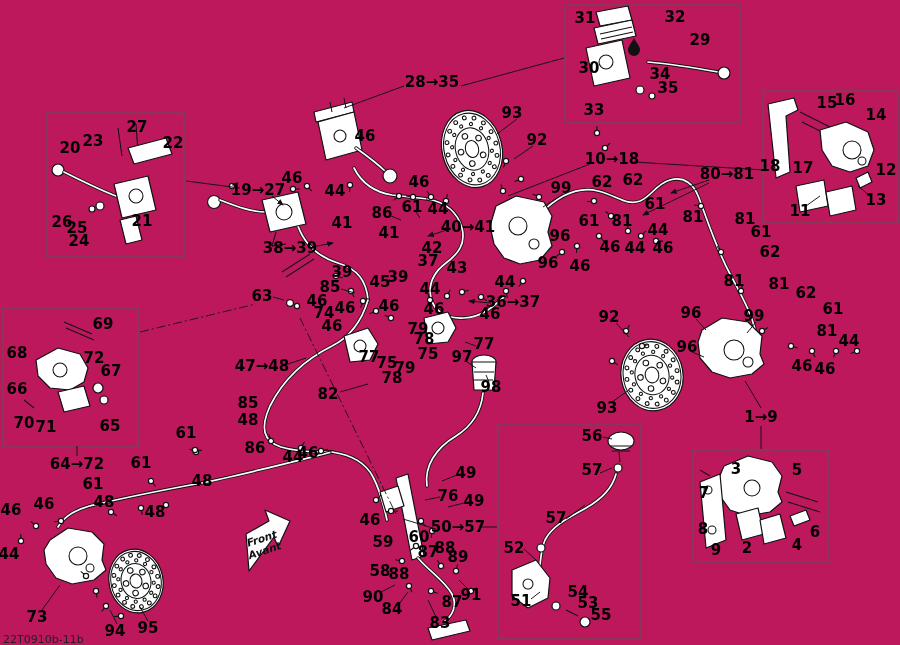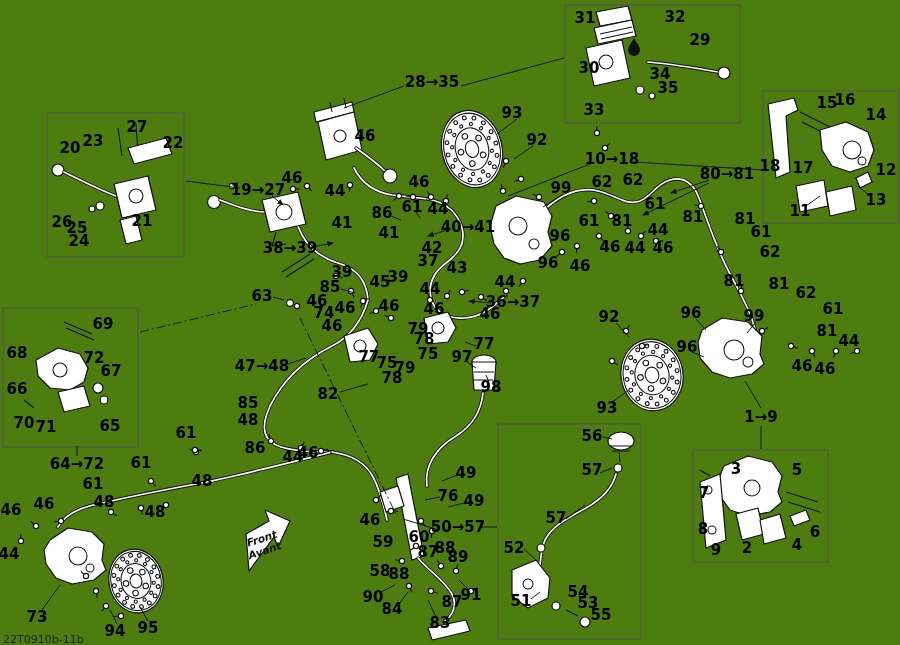--- a/index.html
+++ b/index.html
@@ -3,7 +3,7 @@
 <meta charset="utf-8">
 <style>
   html,body{margin:0;padding:0;background:#fff;}
-  #stage{position:relative;width:900px;height:645px;background:#4d7c0f;overflow:hidden;
+  #stage{position:relative;width:900px;height:645px;background:#be185d;overflow:hidden;
          font-family:"DejaVu Sans","Liberation Sans",sans-serif;}
   svg{position:absolute;left:0;top:0;}
   .part{fill:#fff;stroke:#111;stroke-width:1.2;stroke-linejoin:round;}

